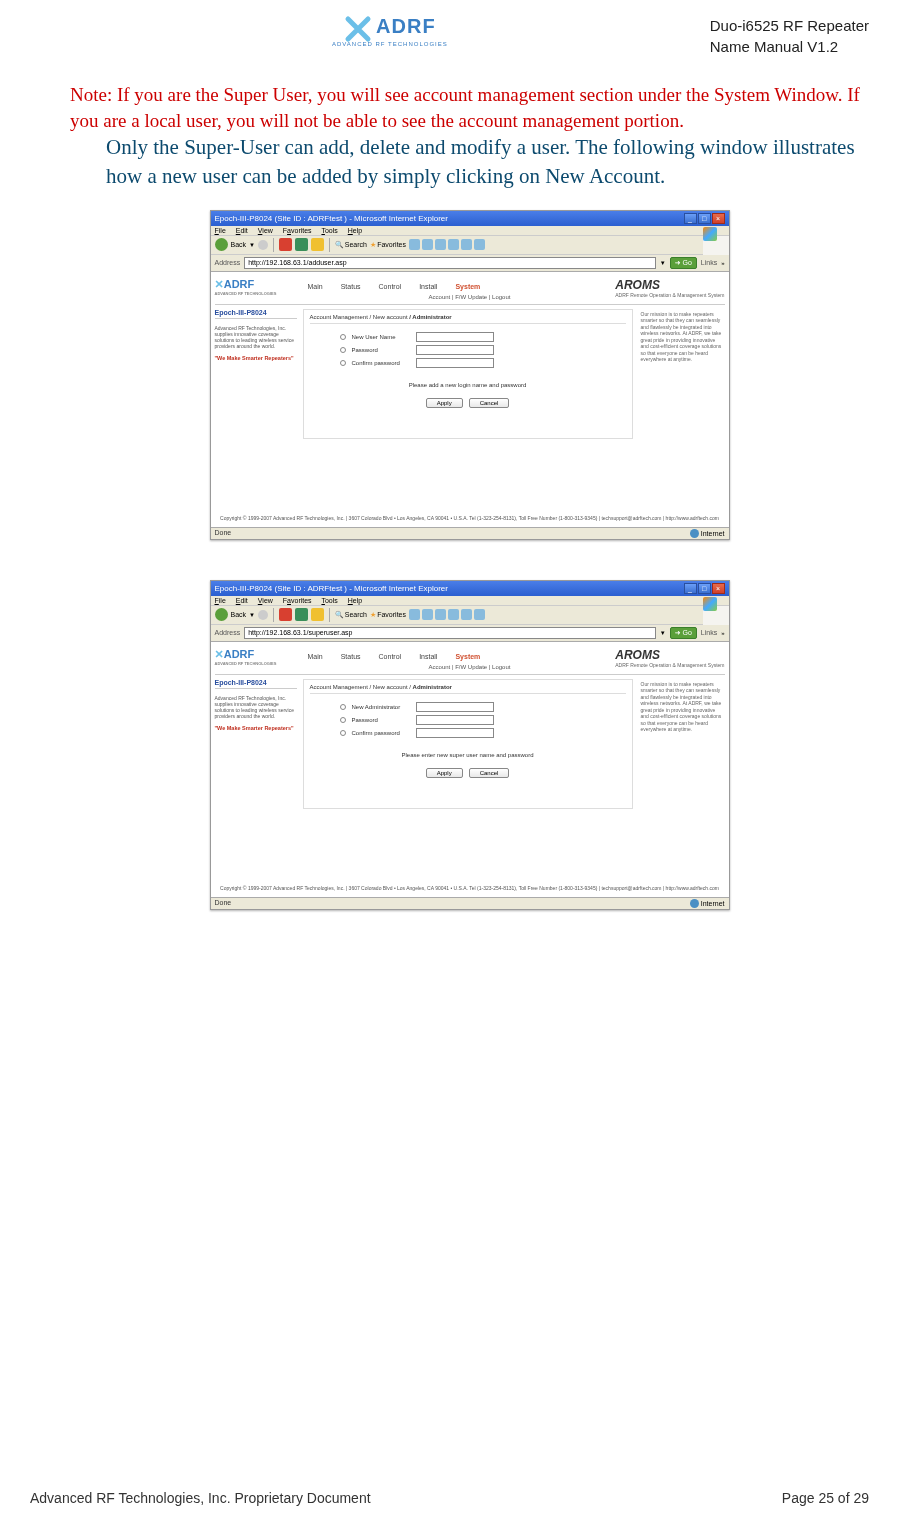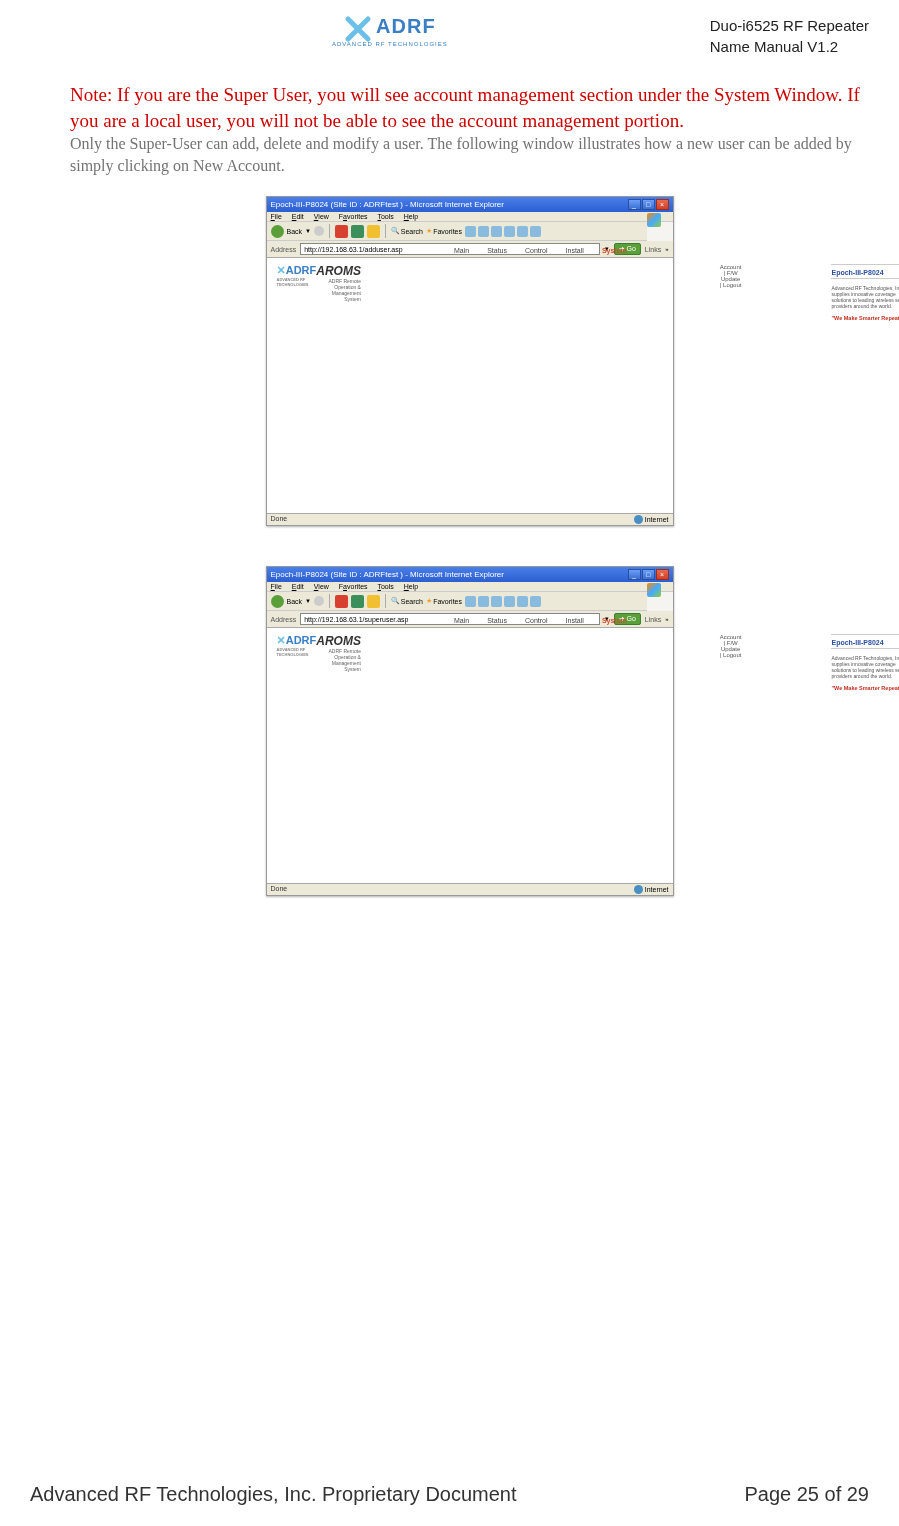--- a/index.html
+++ b/index.html
@@ -62,10 +62,11 @@
       line-height: 1.35;
     }
     .body-text {
-      color: #737373;
-      font-size: 16px;
+      color: #0c4a6e;
+      font-size: 21px;
       line-height: 1.35;
       margin-bottom: 20px;
+      margin-left: 36px;
     }
     .screenshot-wrap {
       text-align: center;

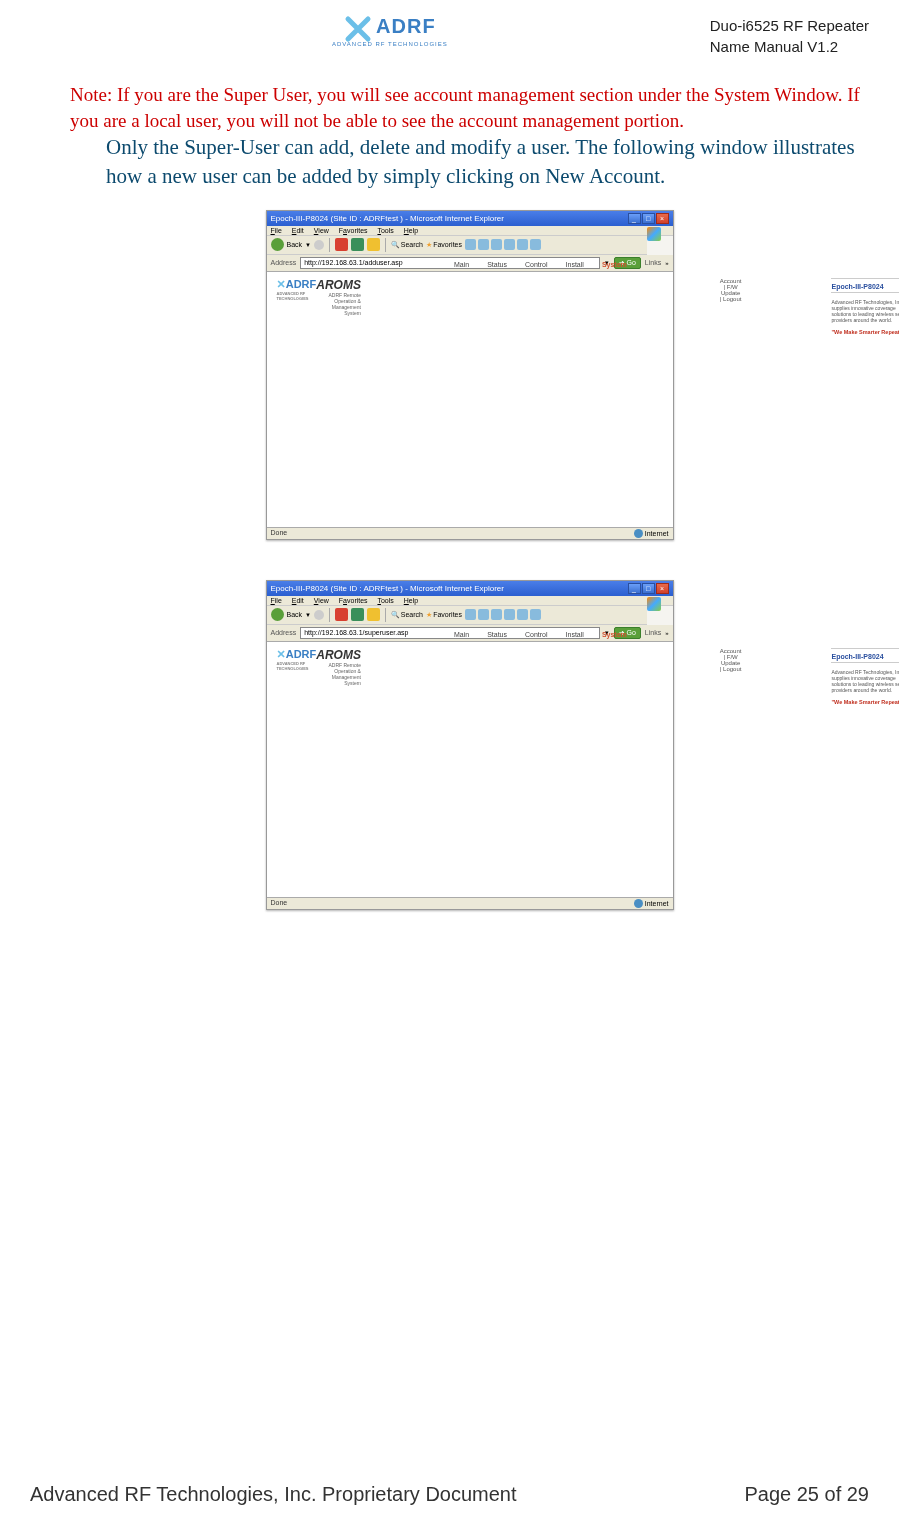--- a/index.html
+++ b/index.html
@@ -74,7 +74,7 @@
     }
     .ie-window {
       display: inline-block;
-      width: 408px;
+      width: 520px;
       border: 1px solid #999;
       box-shadow: 0 1px 2px rgba(0,0,0,0.3);
       font-family: Tahoma, Arial, sans-serif;

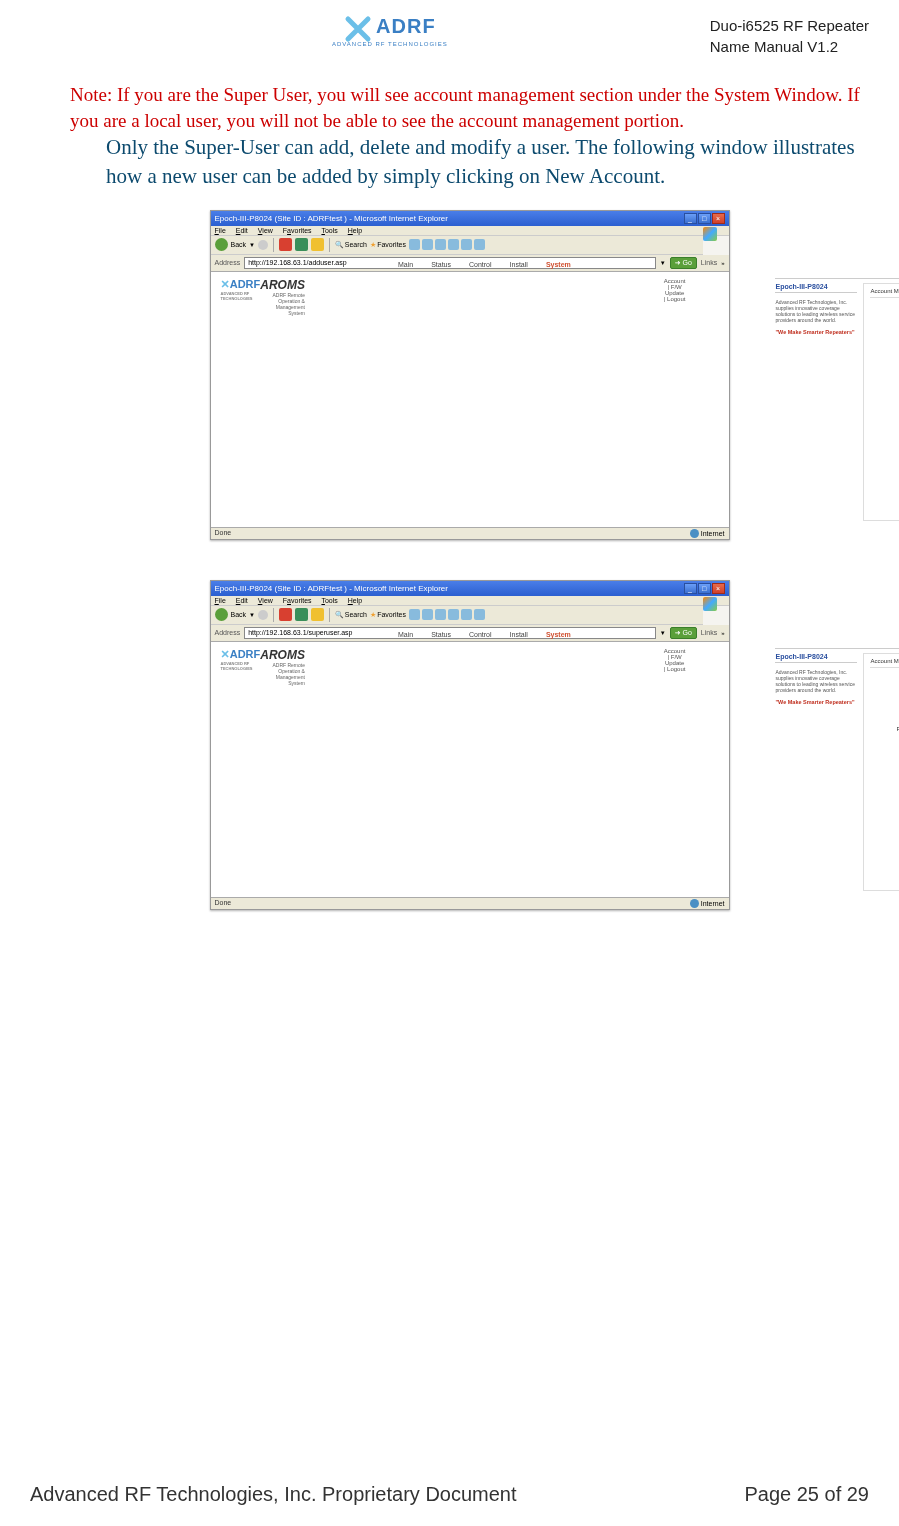--- a/index.html
+++ b/index.html
@@ -168,10 +168,10 @@
     .addr-links { font-size: 7px; color: #555; }
     .content-area {
       background: #fff;
-      padding: 6px 10px;
+      padding: 6px 4px;
       min-height: 255px;
       display: flex;
-      flex-direction: row;
+      flex-direction: column;
     }
     .content-top {
       display: flex;

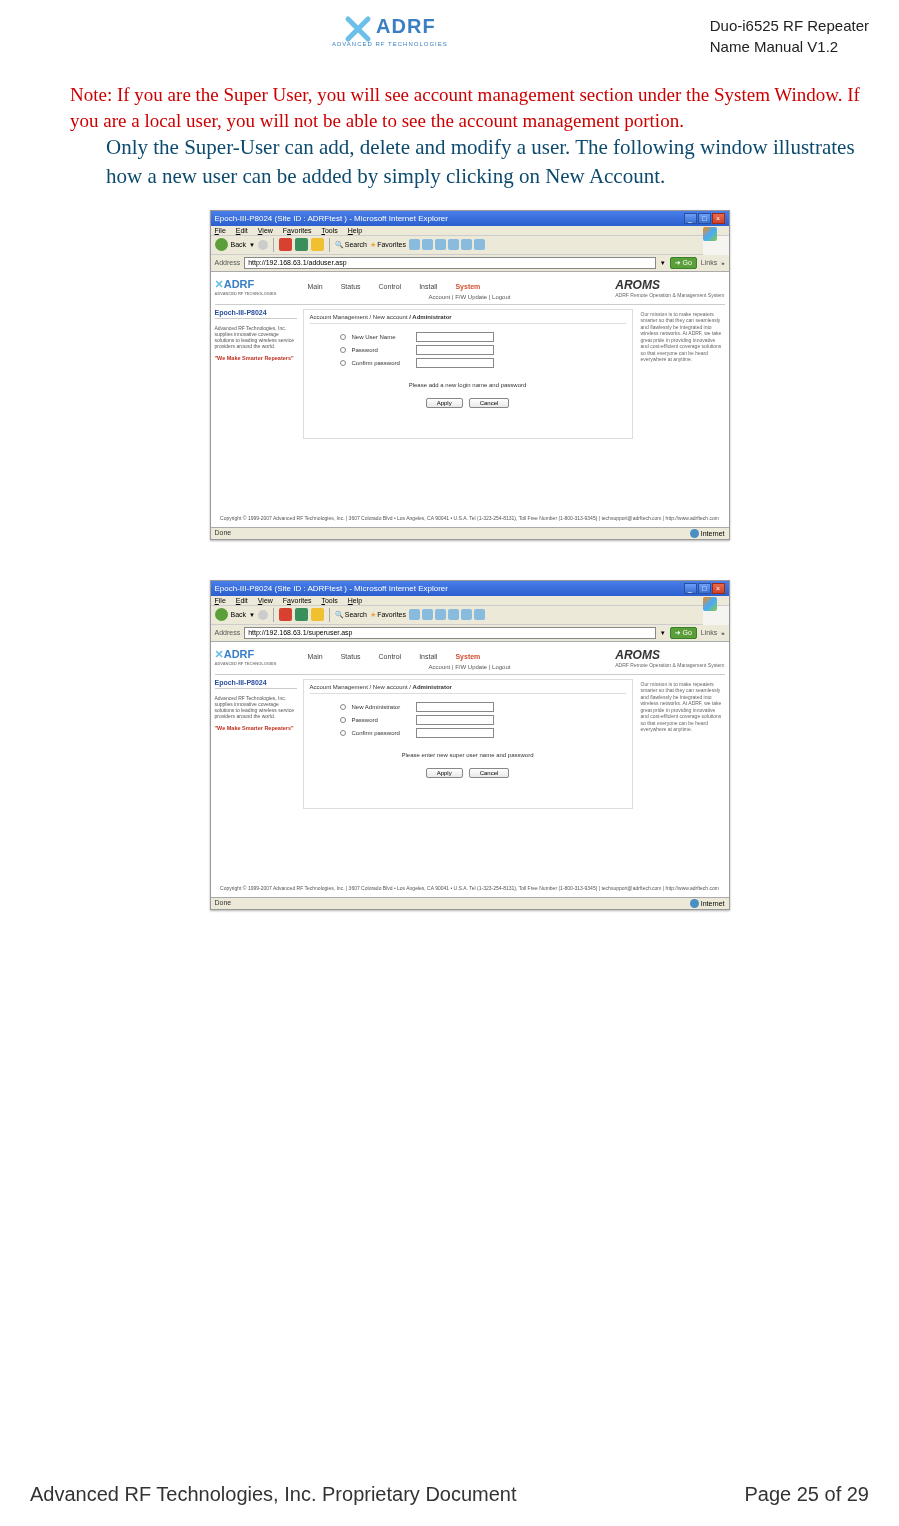--- a/index.html
+++ b/index.html
@@ -290,7 +290,7 @@
       display: flex;
       justify-content: space-between;
       font-family: 'Trebuchet MS', Arial, sans-serif;
-      font-size: 20px;
+      font-size: 14px;
       color: #333;
       text-align: center;
     }

